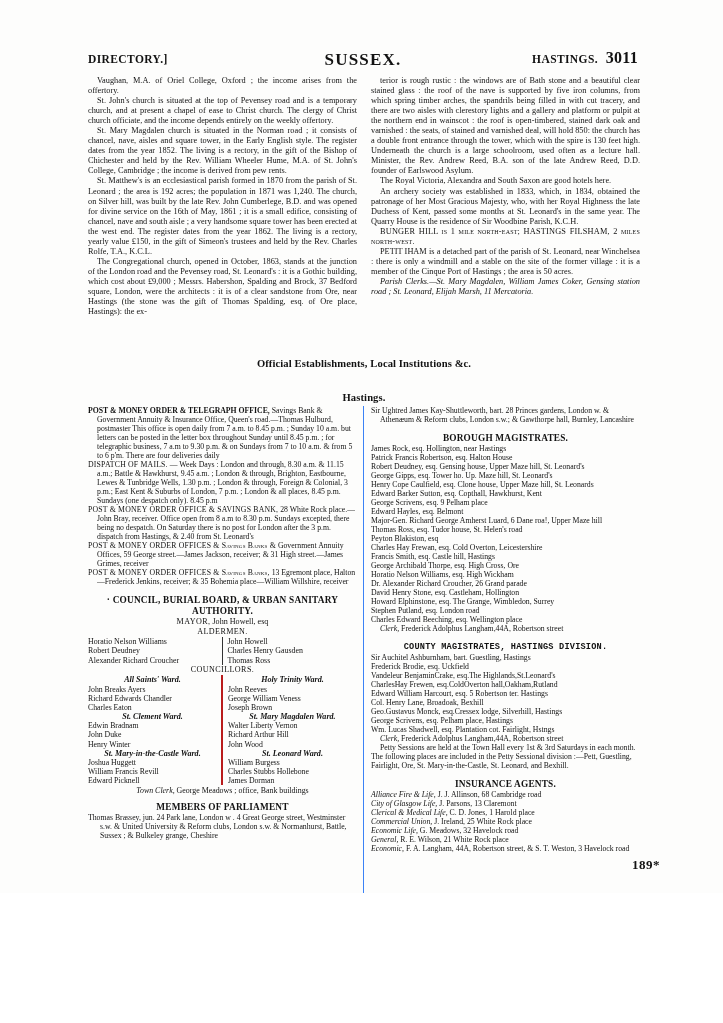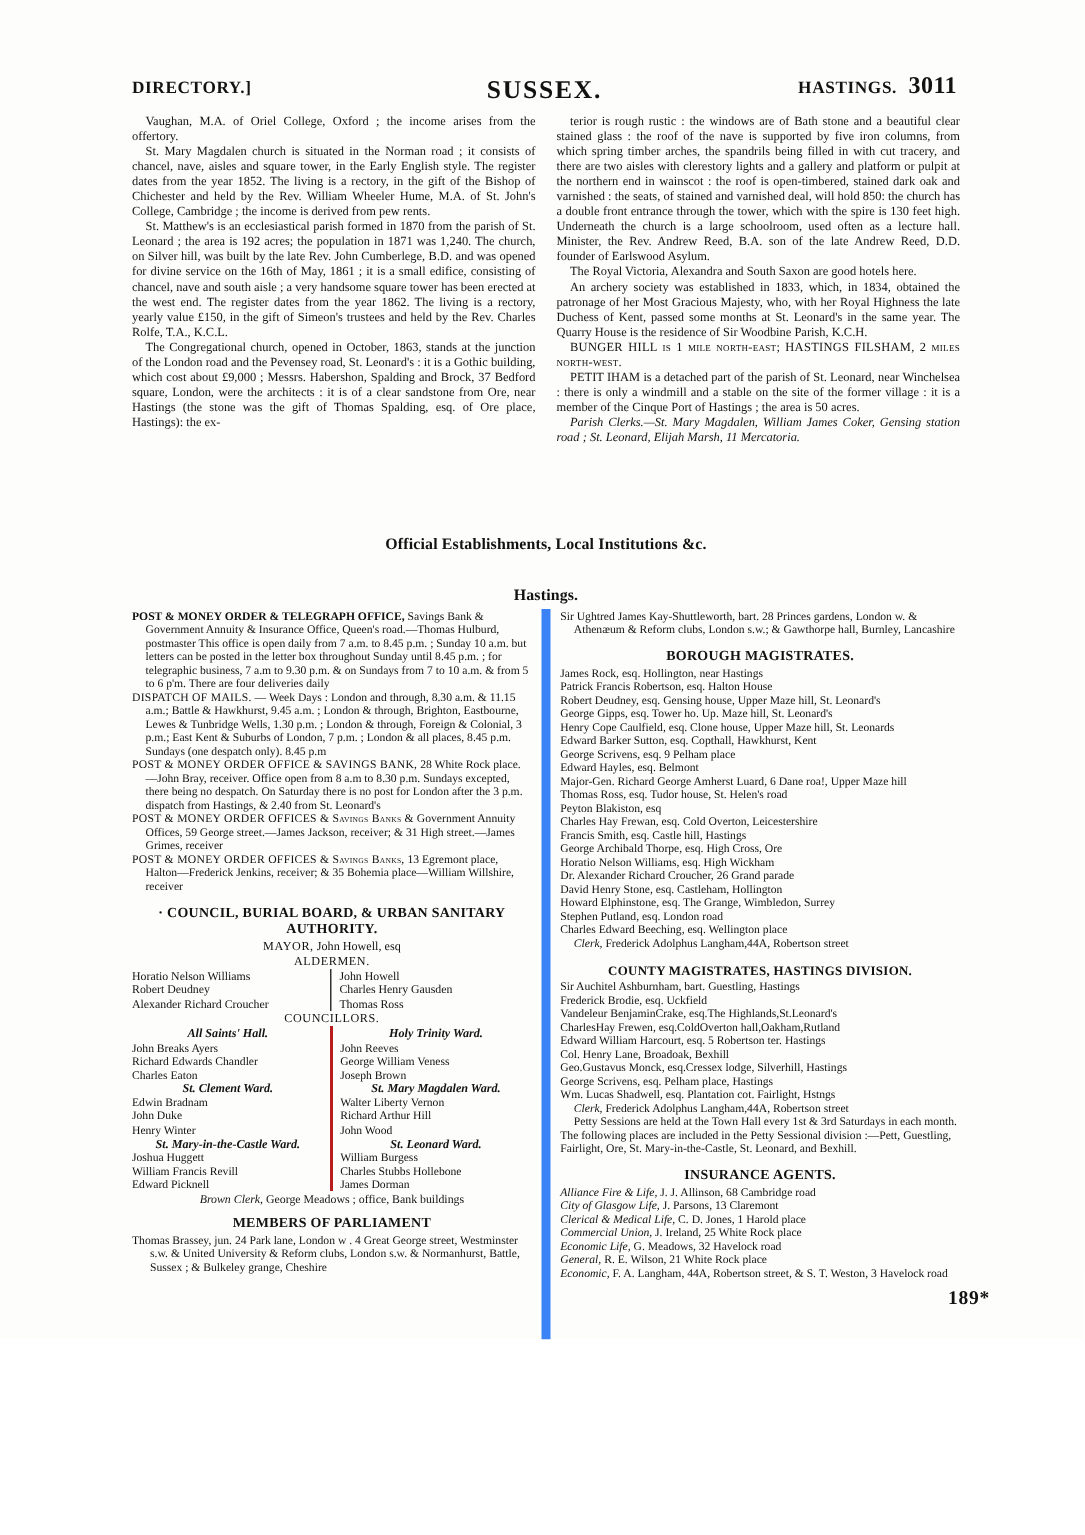--- a/index.html
+++ b/index.html
@@ -186,6 +186,7 @@
   <div class="prose-cols">
     <div class="prose-col">
       <p>Vaughan, M.A. of Oriel College, Oxford ; the income arises from the offertory.</p>
+      <p>St. John's church is situated at the top of Pevensey road and is a temporary church, and at present a chapel of ease to Christ church. The clergy of Christ church officiate, and the income depends entirely on the weekly offertory.</p>
       <p>St. Mary Magdalen church is situated in the Norman road ; it consists of chancel, nave, aisles and square tower, in the Early English style. The register dates from the year 1852. The living is a rectory, in the gift of the Bishop of Chichester and held by the Rev. William Wheeler Hume, M.A. of St. John's College, Cambridge ; the income is derived from pew rents.</p>
       <p>St. Matthew's is an ecclesiastical parish formed in 1870 from the parish of St. Leonard ; the area is 192 acres; the population in 1871 was 1,240. The church, on Silver hill, was built by the late Rev. John Cumberlege, B.D. and was opened for divine service on the 16th of May, 1861 ; it is a small edifice, consisting of chancel, nave and south aisle ; a very handsome square tower has been erected at the west end. The register dates from the year 1862. The living is a rectory, yearly value £150, in the gift of Simeon's trustees and held by the Rev. Charles Rolfe, T.A., K.C.L.</p>
       <p>The Congregational church, opened in October, 1863, stands at the junction of the London road and the Pevensey road, St. Leonard's : it is a Gothic building, which cost about £9,000 ; Messrs. Habershon, Spalding and Brock, 37 Bedford square, London, were the architects : it is of a clear sandstone from Ore, near Hastings (the stone was the gift of Thomas Spalding, esq. of Ore place, Hastings): the ex-</p>

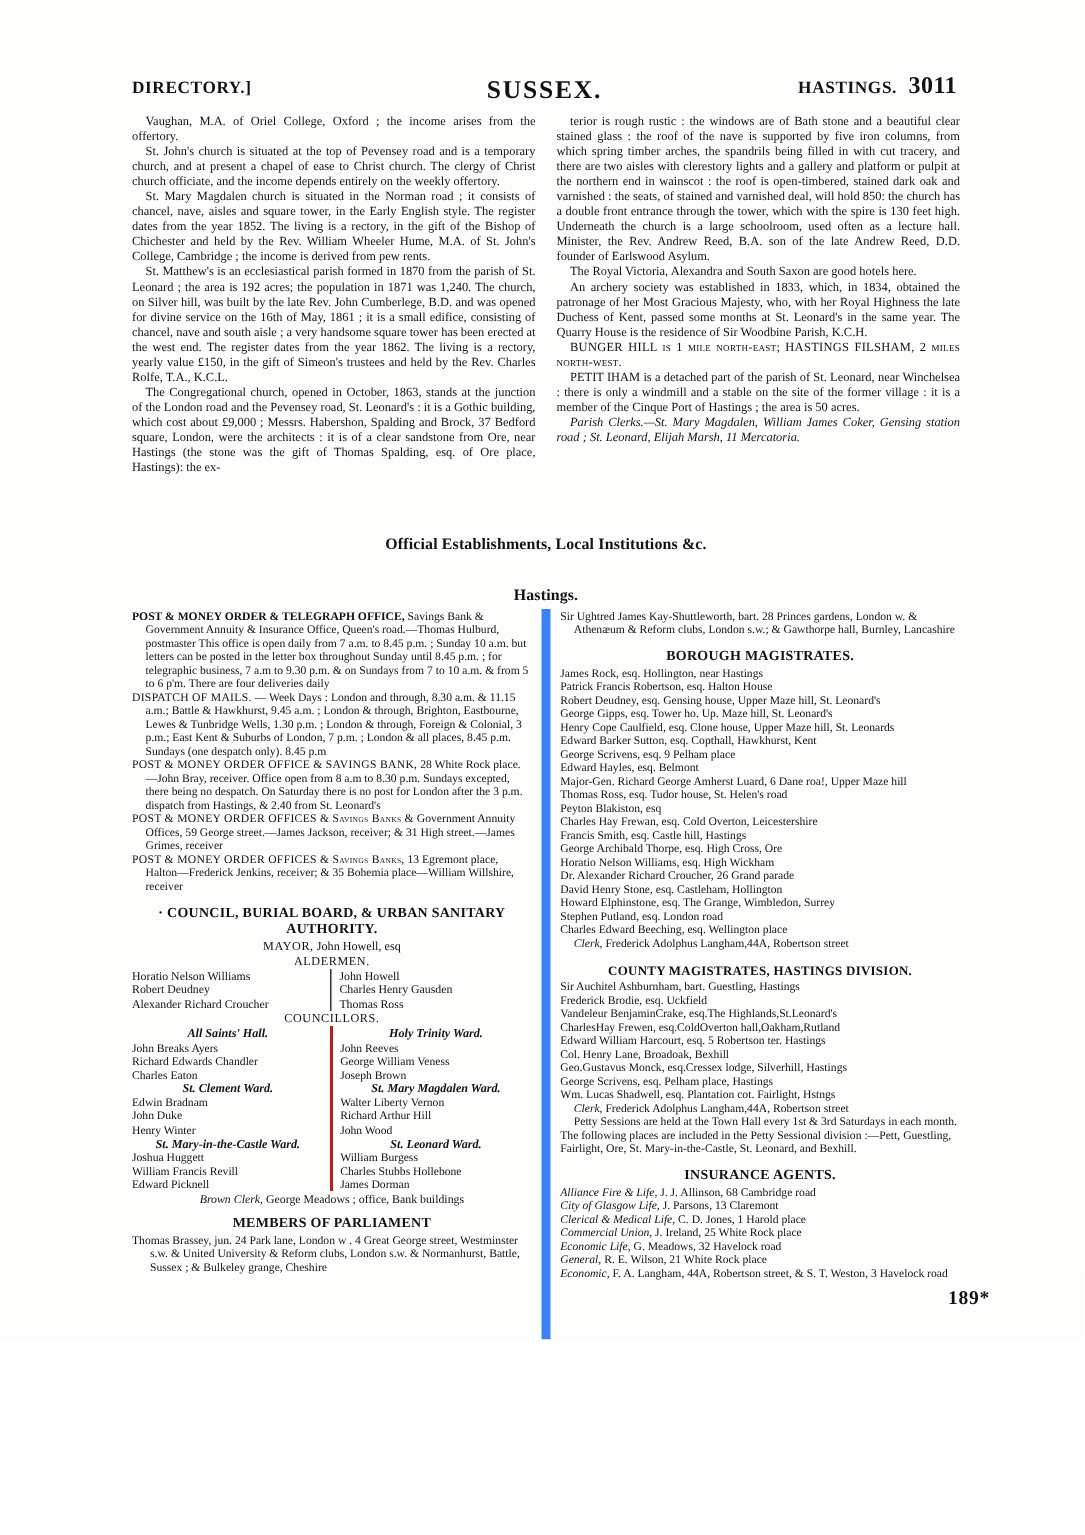--- a/index.html
+++ b/index.html
@@ -95,7 +95,7 @@
     position: relative;
   }
   .dir-col.left  { padding-right: 6px; }
-  .dir-col.right { padding-left: 7px; border-left: 6px solid #3b82f6; }
+  .dir-col.right { padding-left: 7px; border-left: 1px solid #3b82f6; }
 
   .entry {
     margin: 0 0 0 0;

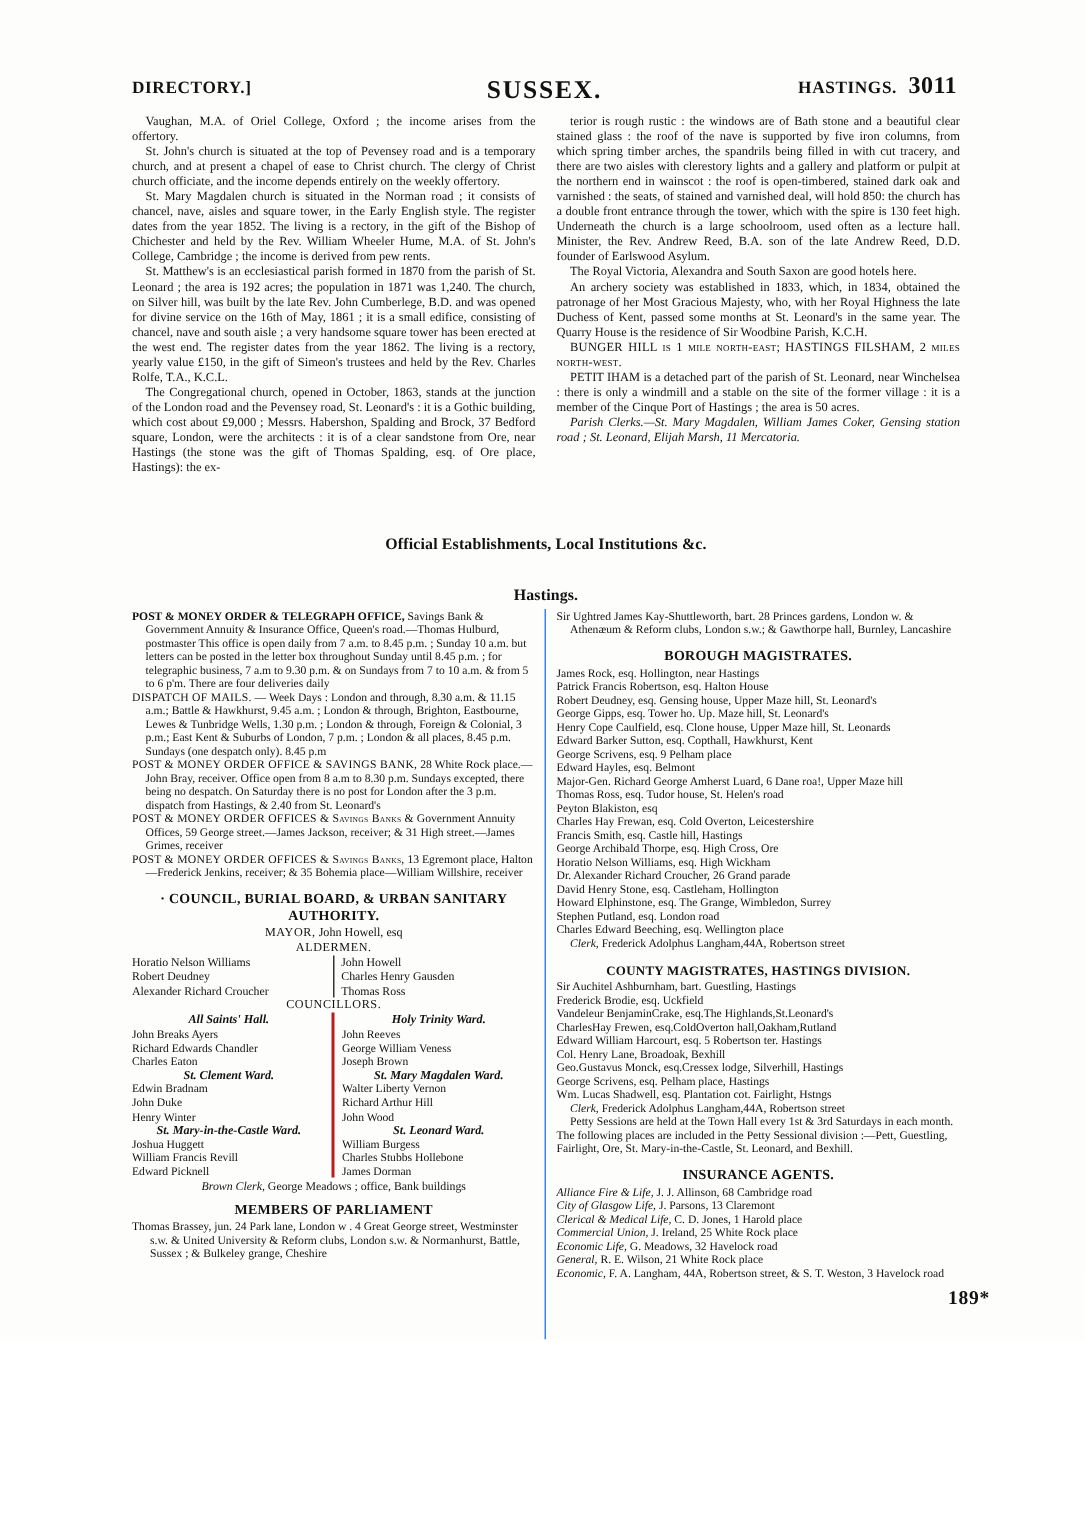--- a/index.html
+++ b/index.html
@@ -116,6 +116,7 @@
   }
   .sub-head.sm {
     font-size: 8.6px;
+    font-family: Liberation Mono, monospace;
   }
   .mid-head {
     text-align: center;

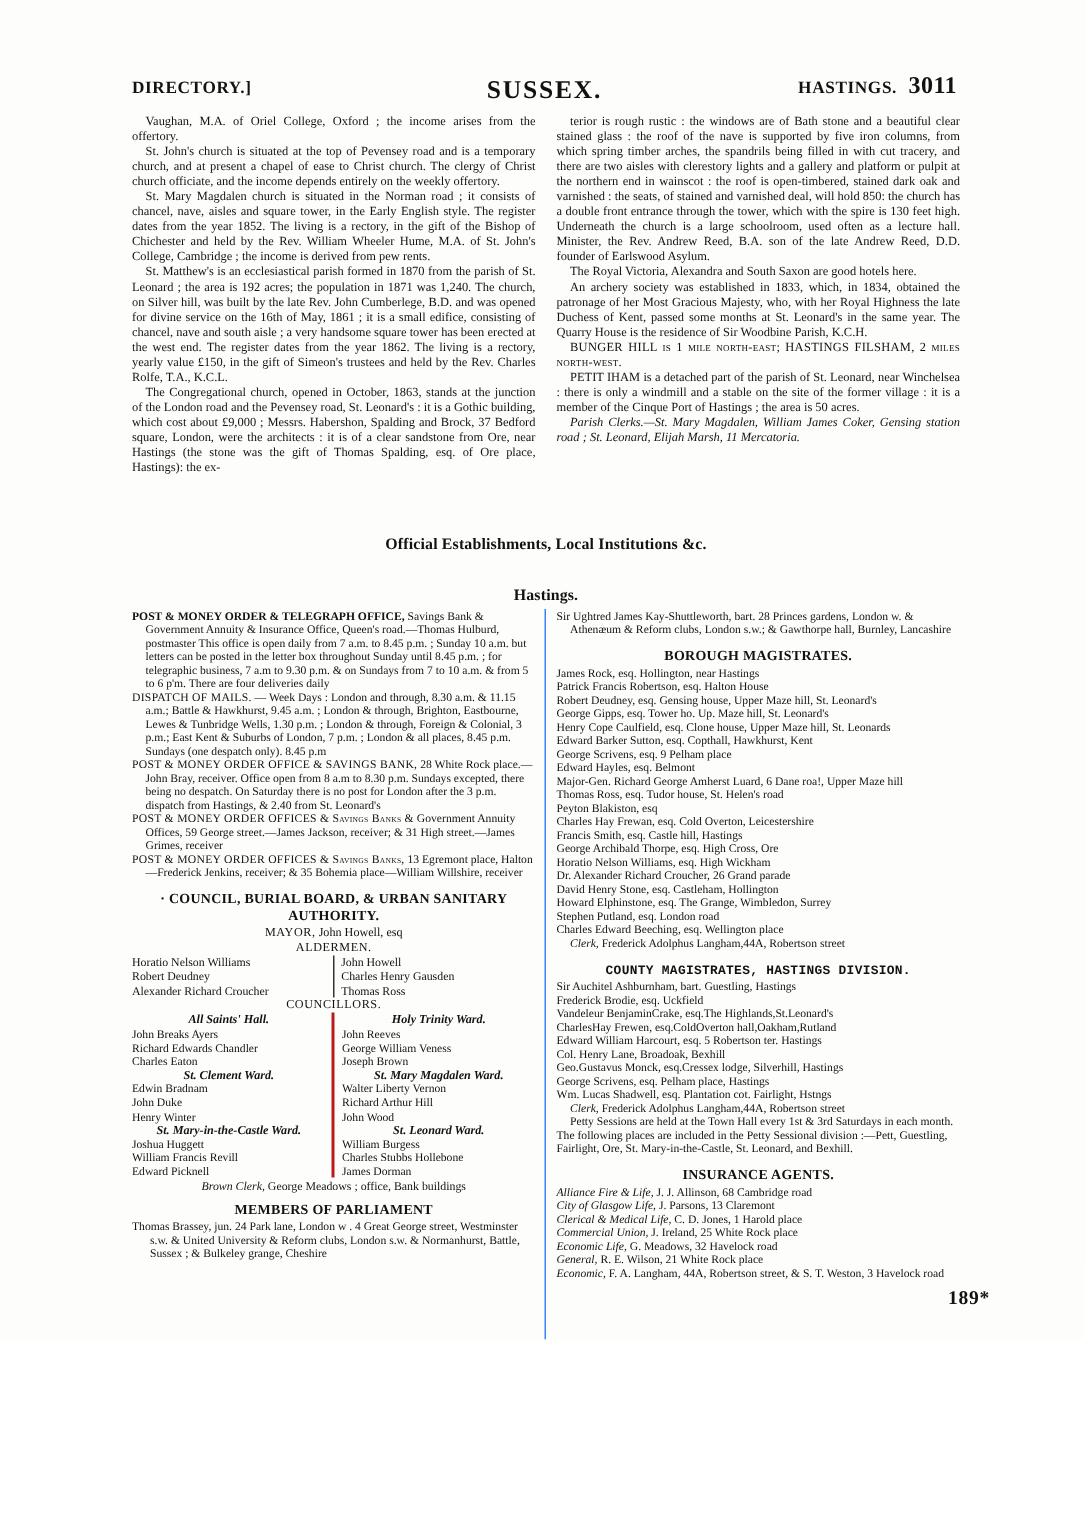--- a/index.html
+++ b/index.html
@@ -249,7 +249,7 @@
 
       <div class="ward-table">
         <div class="ward-half l">
-          <div class="ward-title">All Saints' Hall.</div>
+          <div class="ward-title">All Saints' Ward.</div>
           <p class="ward-name">John Breaks Ayers</p>
           <p class="ward-name">Richard Edwards Chandler</p>
           <p class="ward-name">Charles Eaton</p>

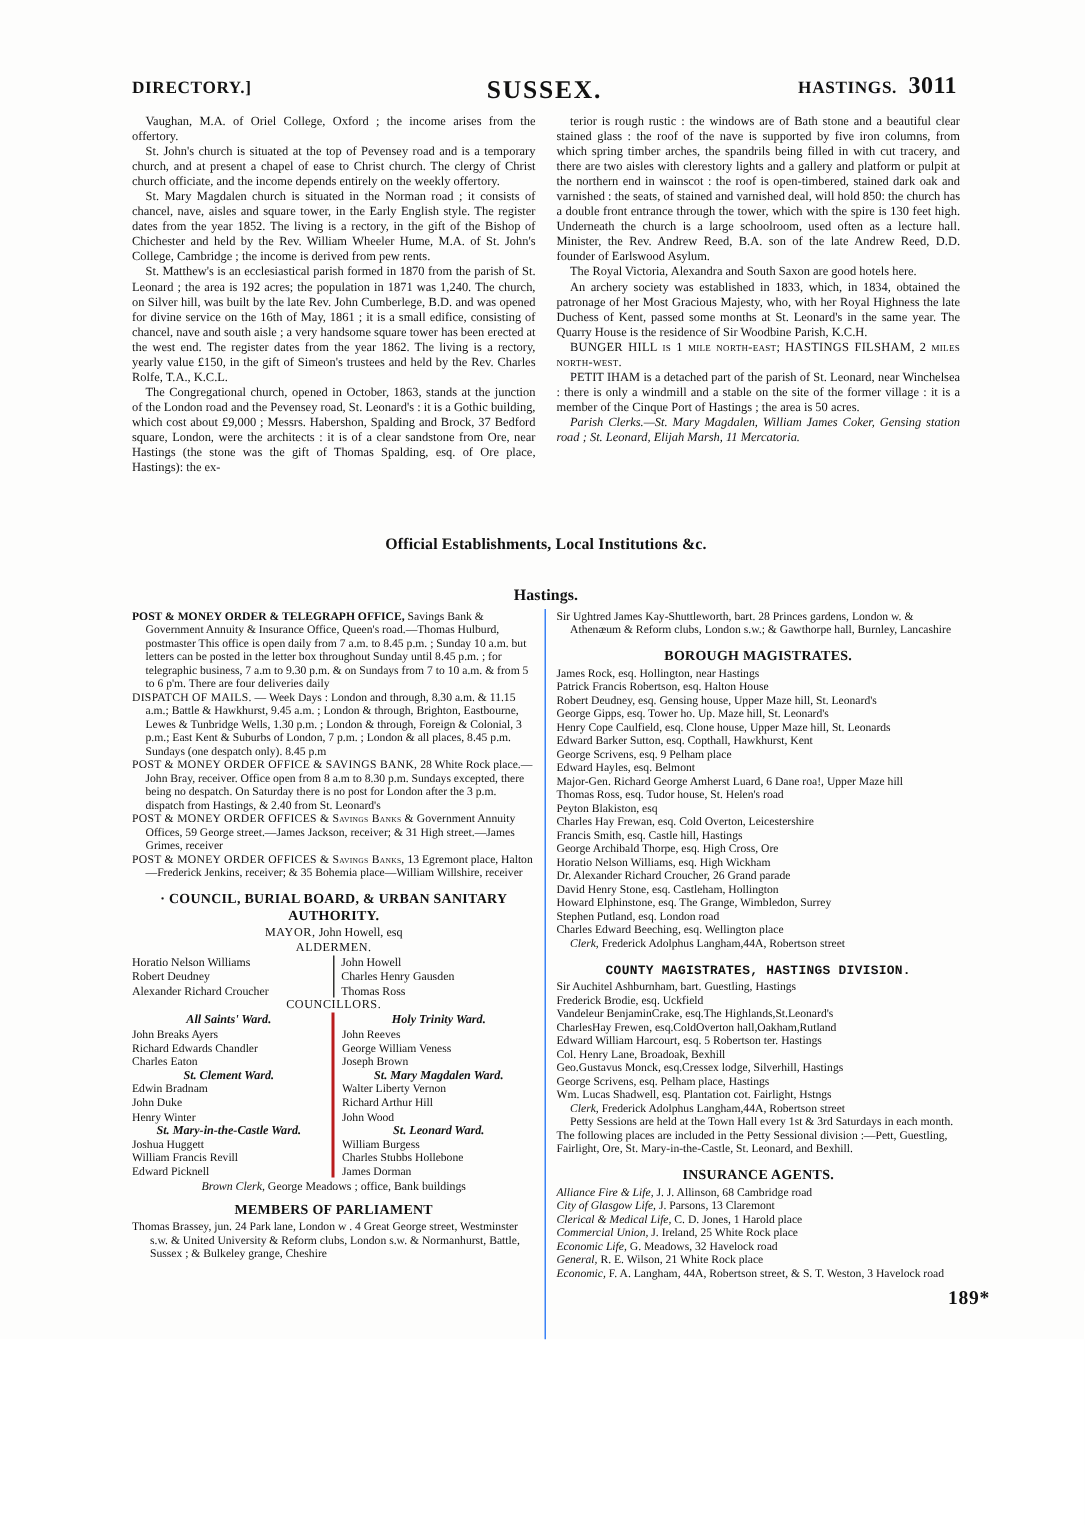--- a/index.html
+++ b/index.html
@@ -279,7 +279,7 @@
       </div>
 
       <div class="townclerk">
-        <span class="it">Brown Clerk,</span><span> George Meadows ; office, Bank buildings</span>
+        <span class="it">Town Clerk,</span><span> George Meadows ; office, Bank buildings</span>
       </div>
 
       <div class="gap6"></div>

